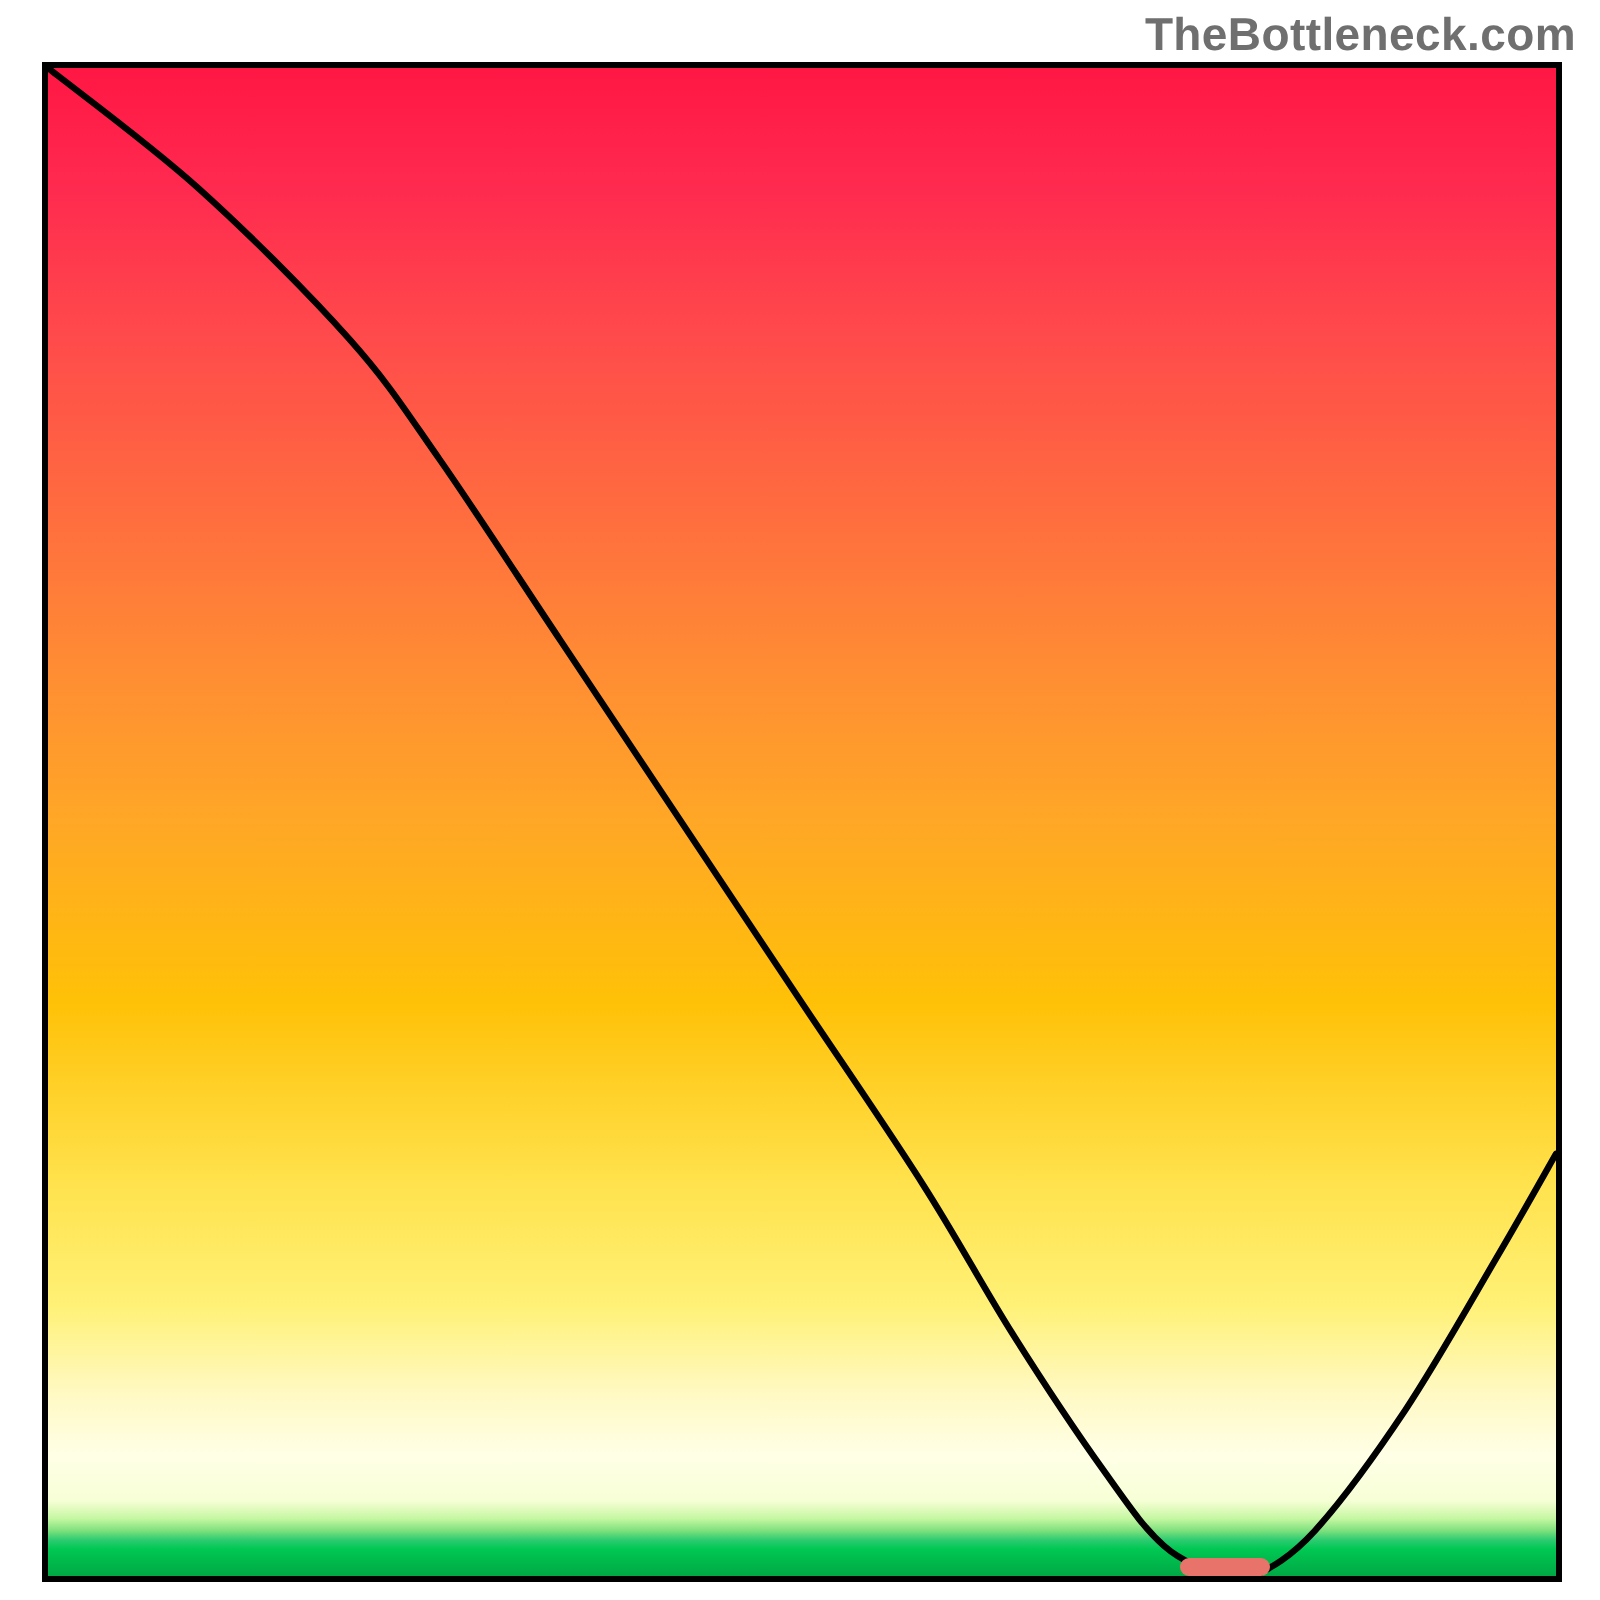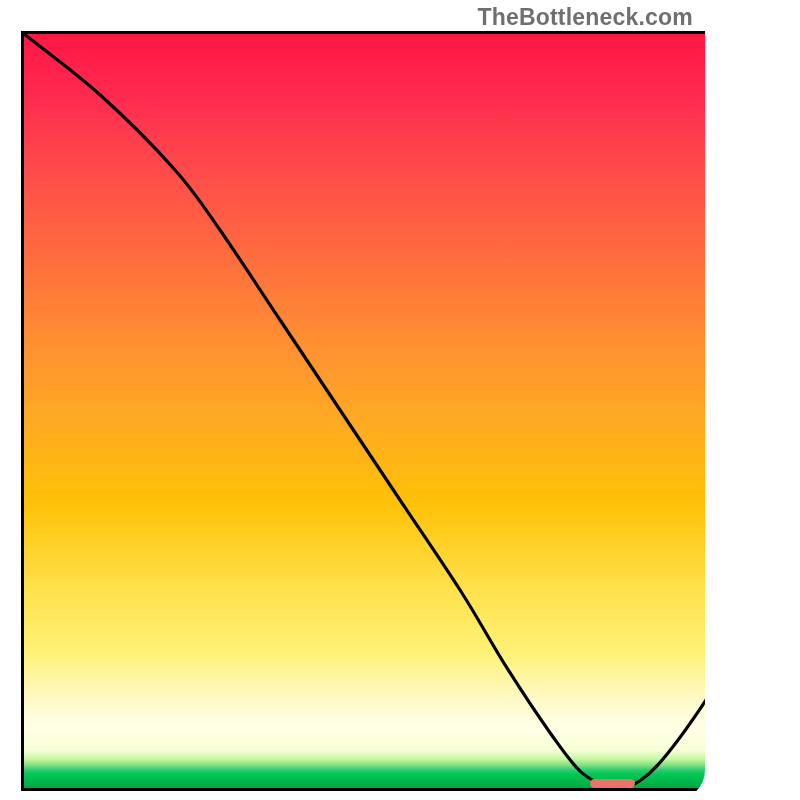--- a/index.html
+++ b/index.html
@@ -12,7 +12,7 @@
   }
   .canvas {
     position: relative;
-    width: 705px;
+    width: 800px;
     height: 800px;
     overflow: hidden;
     border-radius: 30px;

